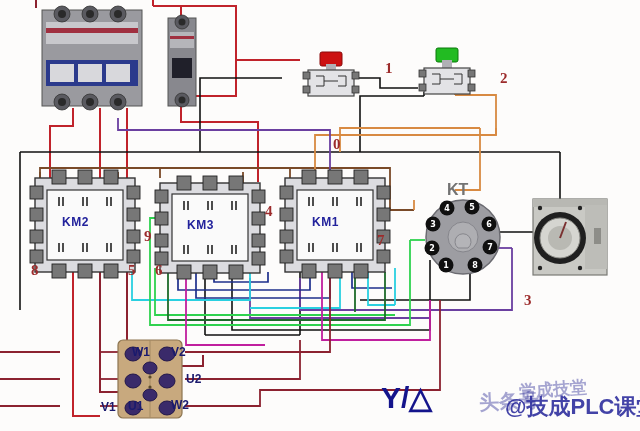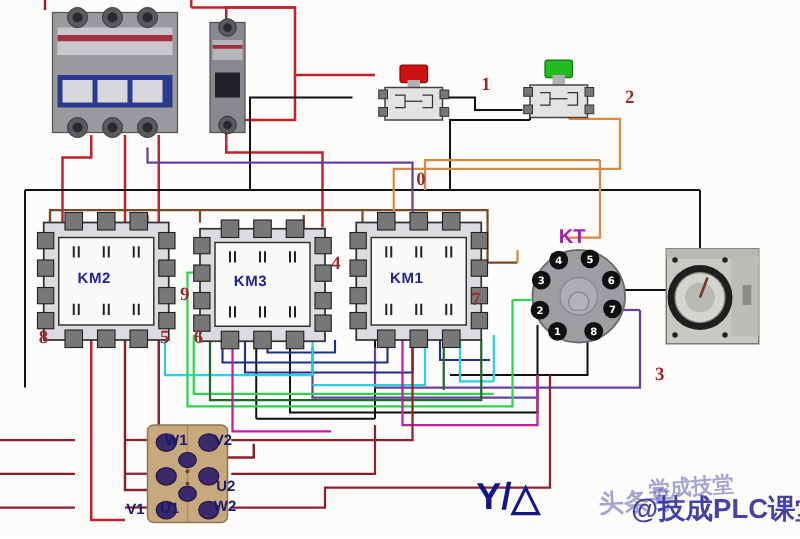--- a/index.html
+++ b/index.html
@@ -9,7 +9,7 @@
   .lbl{position:absolute;color:#9c2b2b;font-size:15px;font-weight:bold;font-family:"Liberation Serif",serif;}
   .term{position:absolute;color:#1a1a6e;font-size:12px;font-weight:bold;font-family:"Liberation Sans",sans-serif;}
   .cname{position:absolute;color:#22229c;font-size:12px;font-weight:bold;letter-spacing:.5px;}
-  .ktname{position:absolute;color:#a21caf;font-size:16px;font-weight:bold;}
+  .ktname{position:absolute;color:#737373;font-size:16px;font-weight:bold;}
   .title{position:absolute;color:#14148c;font-weight:bold;font-family:"Liberation Sans",sans-serif;}
   .wm{position:absolute;color:#2a2a9c;font-weight:bold;opacity:.88;white-space:nowrap;}
   .wm2{position:absolute;color:#3b3b9e;font-weight:bold;opacity:.45;white-space:nowrap;}

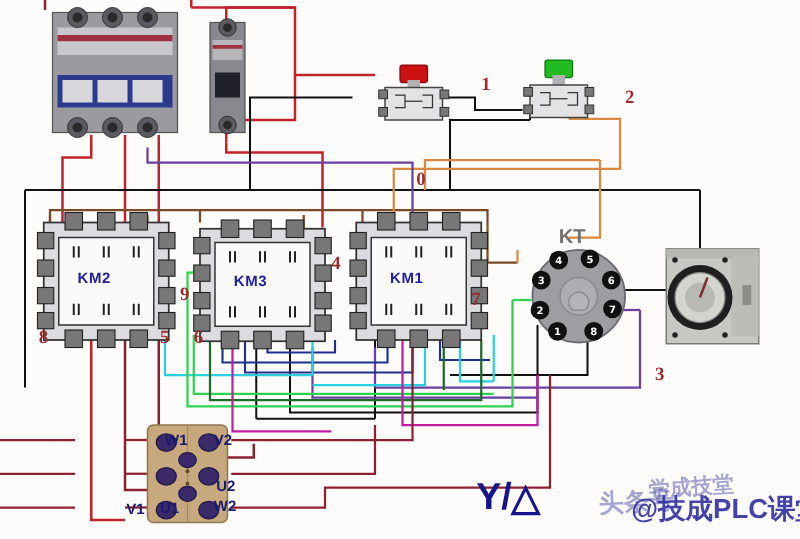--- a/index.html
+++ b/index.html
@@ -383,7 +383,7 @@
   <div class="term" style="left:101px;top:345px;padding-left:31px;">W1</div>
   <div class="term" style="left:171px;top:345px;">V2</div>
   <div class="term" style="left:101px;top:388px;margin-top:12px;">V1</div>
-  <div class="term" style="left:173px;top:372px;margin-top:10px;">U2</div>
+  <div class="term" style="left:186px;top:372px;">U2</div>
   <div class="term" style="left:101px;top:399px;margin-left:27px;">U1</div>
   <div class="term" style="left:171px;top:398px;">W2</div>
 

